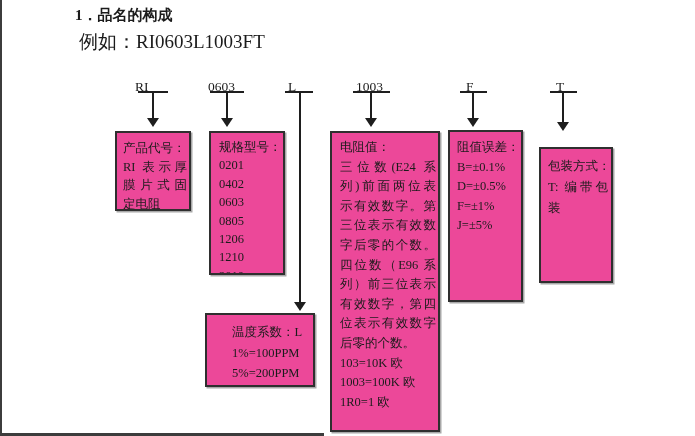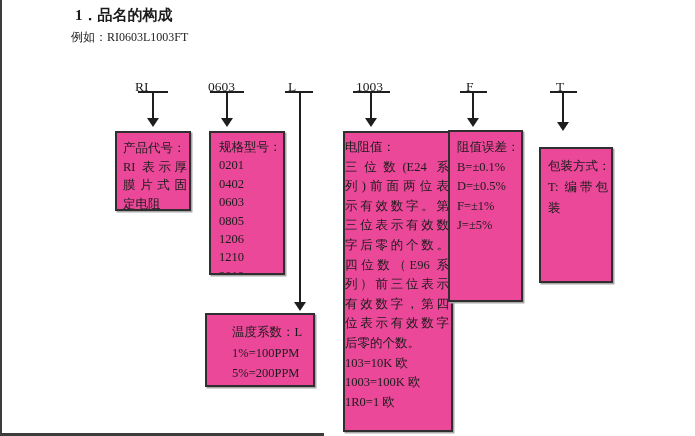--- a/index.html
+++ b/index.html
@@ -15,7 +15,7 @@
   .edge-bottom{position:absolute;left:0;top:433px;width:324px;height:3px;background:#3c3c3c;}
 
   .heading{position:absolute;left:75px;top:6px;font-size:15px;font-weight:bold;white-space:nowrap;}
-  .example{position:absolute;left:71px;top:29px;font-size:12px;white-space:nowrap;}
+  .example{position:absolute;left:79px;top:29px;font-size:19px;white-space:nowrap;}
 
   .code-label{position:absolute;top:62px;font-size:13.5px;white-space:nowrap;margin-top:17px;}
 

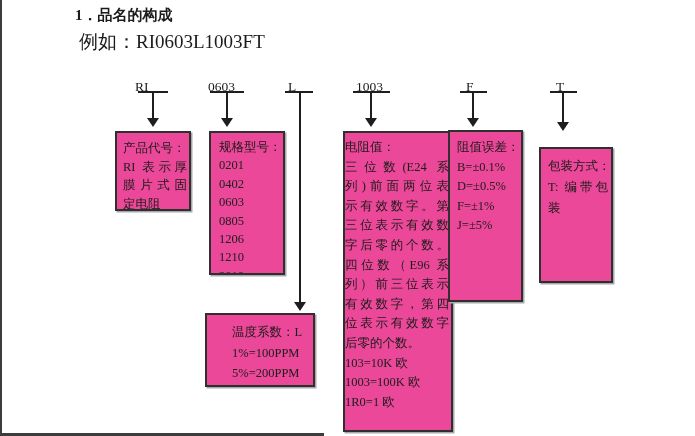--- a/index.html
+++ b/index.html
@@ -52,7 +52,7 @@
   .box-temp         {left:205px;top:313px;width:110px;height:74px; padding:7px 2px 0 25px;}
   .box-temp .line   {line-height:20.5px;}
 
-  .box-resistance      {left:343px;top:131px;width:110px;height:301px;padding:5px 2px 0 0;}
+  .box-resistance      {left:330px;top:131px;width:110px;height:301px;padding:5px 2px 0 8px;}
   .box-resistance .line{line-height:19.6px;}
   .box-resistance .line:nth-child(n+2):nth-child(-n+10){text-align:justify;text-align-last:justify;}
 

